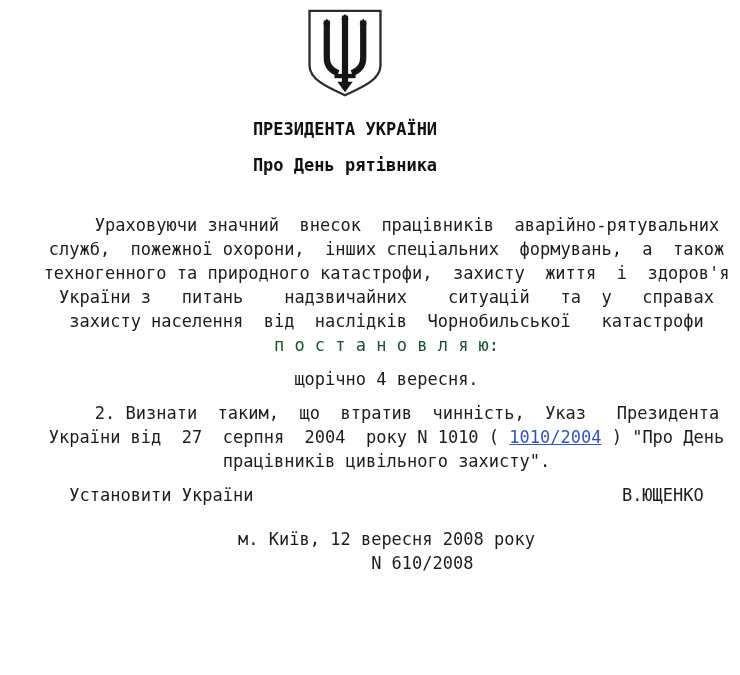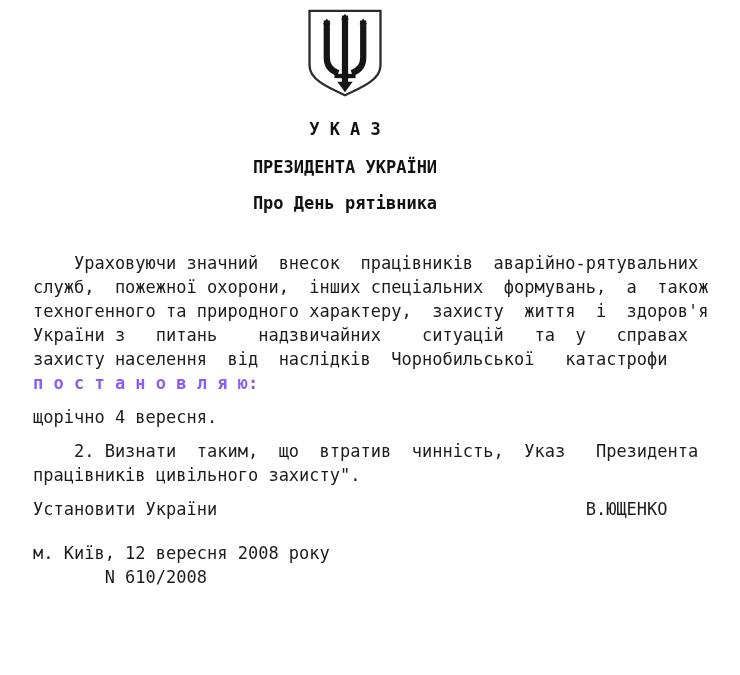--- a/index.html
+++ b/index.html
@@ -48,7 +48,6 @@
       <path d="M26 13 l-4 6 h8 Z M64 13 l-4 6 h8 Z M45 8 l-4 6 h8 Z" fill="#151515"></path>
     </svg>
 
-    <div class="h-line h-decree">У К А З</div>
     <div class="h-line h-issuer">ПРЕЗИДЕНТА УКРАЇНИ</div>
     <div class="h-line h-subject">Про День рятівника</div>
   </div>

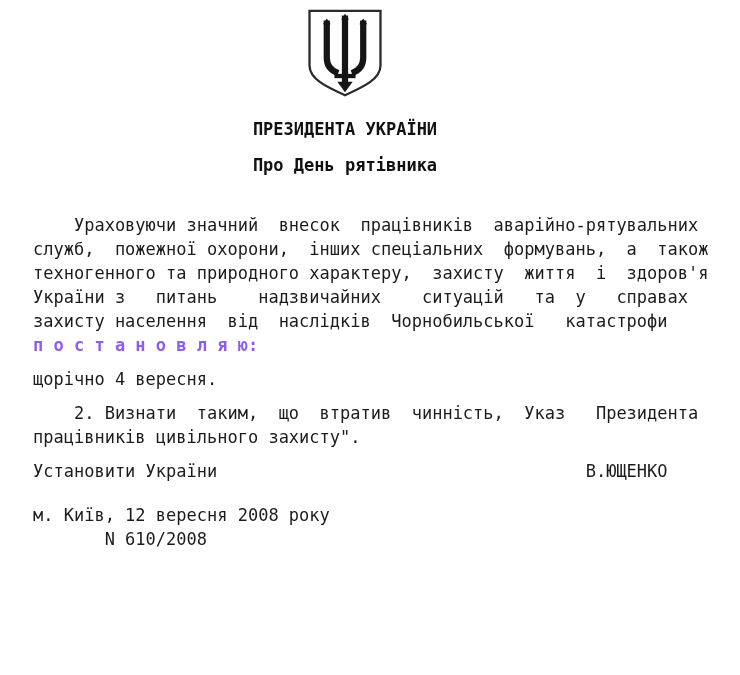--- a/index.html
+++ b/index.html
@@ -20,7 +20,7 @@
   .h-decree{margin-top:21px;}
   .h-issuer{margin-top:21px;}
   .h-subject{margin-top:19px;}
-  .doc{margin-top:39px;padding-left:33px;}
+  .doc{margin-top:39px;padding-left:33px;text-align:center;}
   .line{
     font-size:17px;line-height:24px;white-space:pre;color:#1c1c1c;
   }

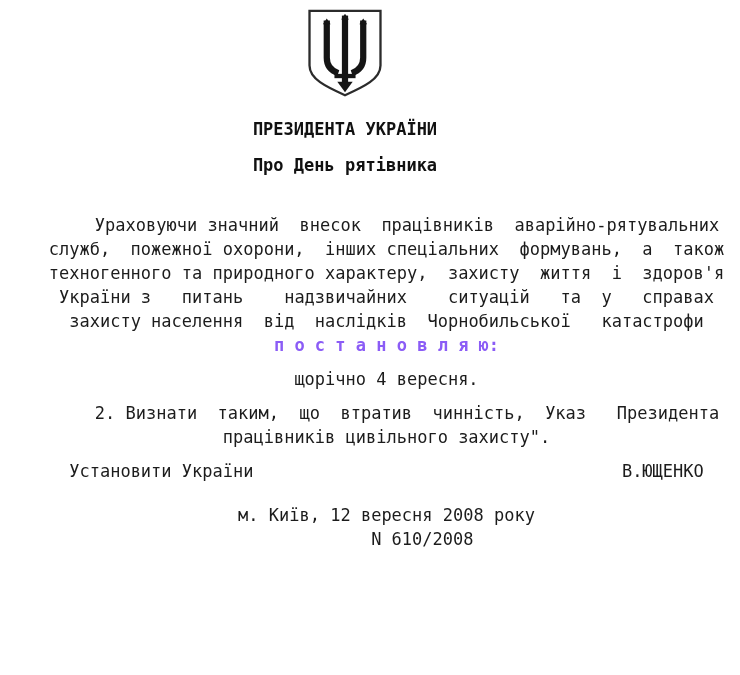--- a/index.html
+++ b/index.html
@@ -57,7 +57,7 @@
     <div class="para first">
       <div class="line">    Ураховуючи значний  внесок  працівників  аварійно-рятувальних</div>
       <div class="line">служб,  пожежної охорони,  інших спеціальних  формувань,  а  також</div>
-      <div class="line">техногенного та природного характеру,  захисту  життя  і  здоров'я</div>
+      <div class="line">техногенного та природного катастрофи,  захисту  життя  і  здоров'я</div>
       <div class="line">України з   питань    надзвичайних    ситуацій   та  у   справах</div>
       <div class="line">захисту населення  від  наслідків  Чорнобильської   катастрофи</div>
       <div class="line bold">п о с т а н о в л я ю:</div>

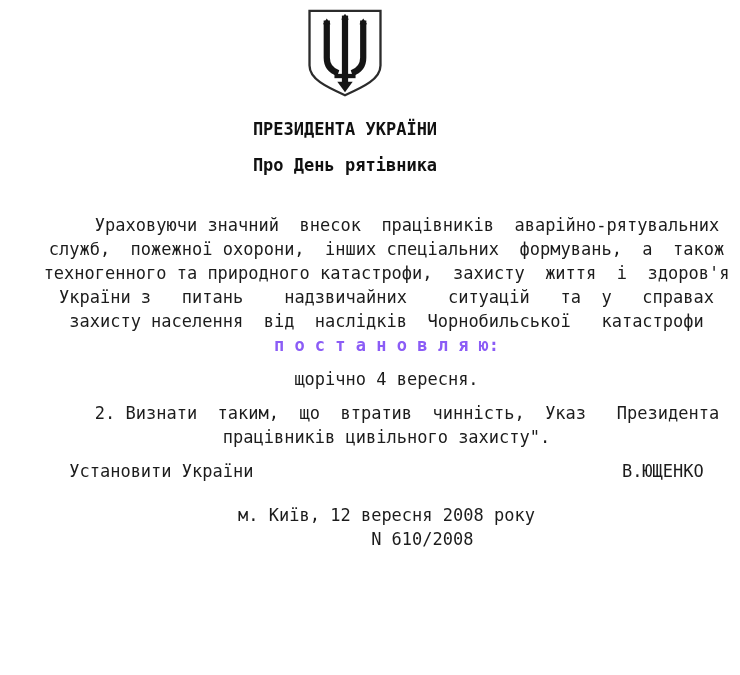--- a/index.html
+++ b/index.html
@@ -24,7 +24,7 @@
   .line{
     font-size:17px;line-height:24px;white-space:pre;color:#1c1c1c;
   }
-  .bold{font-weight:bold;color:#8b5cf6;}
+  .bold{font-weight:normal;color:#14532d;}
   .para{margin:10px 0 0 0;}
   .para.first{margin-top:0;}
   .sig{margin-top:10px;}

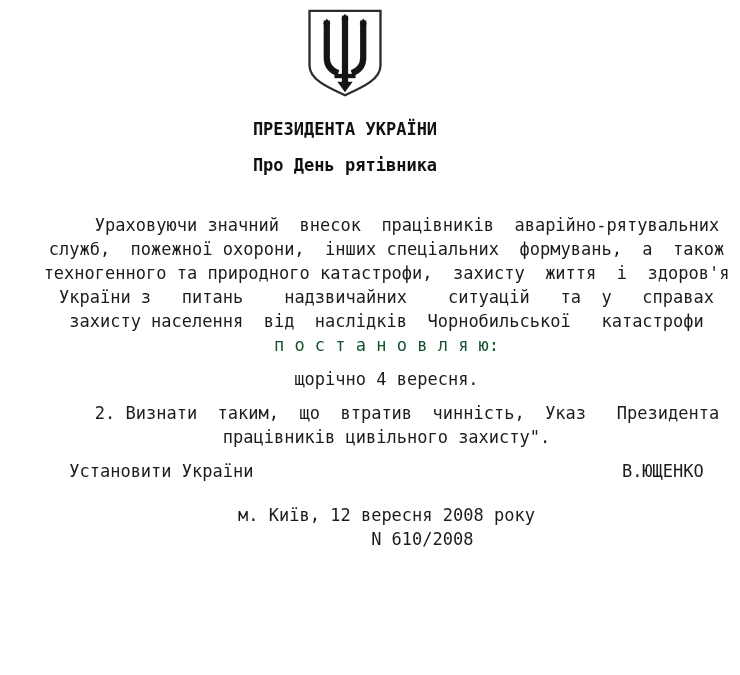--- a/index.html
+++ b/index.html
@@ -69,6 +69,7 @@
 
     <div class="para">
       <div class="line">    2. Визнати  таким,  що  втратив  чинність,  Указ   Президента</div>
+      <div class="line"><span>України від  27  серпня  2004  року N 1010 ( </span><a class="doclink" href="#">1010/2004</a><span> ) "Про День</span></div>
       <div class="line">працівників цивільного захисту".</div>
     </div>
 

